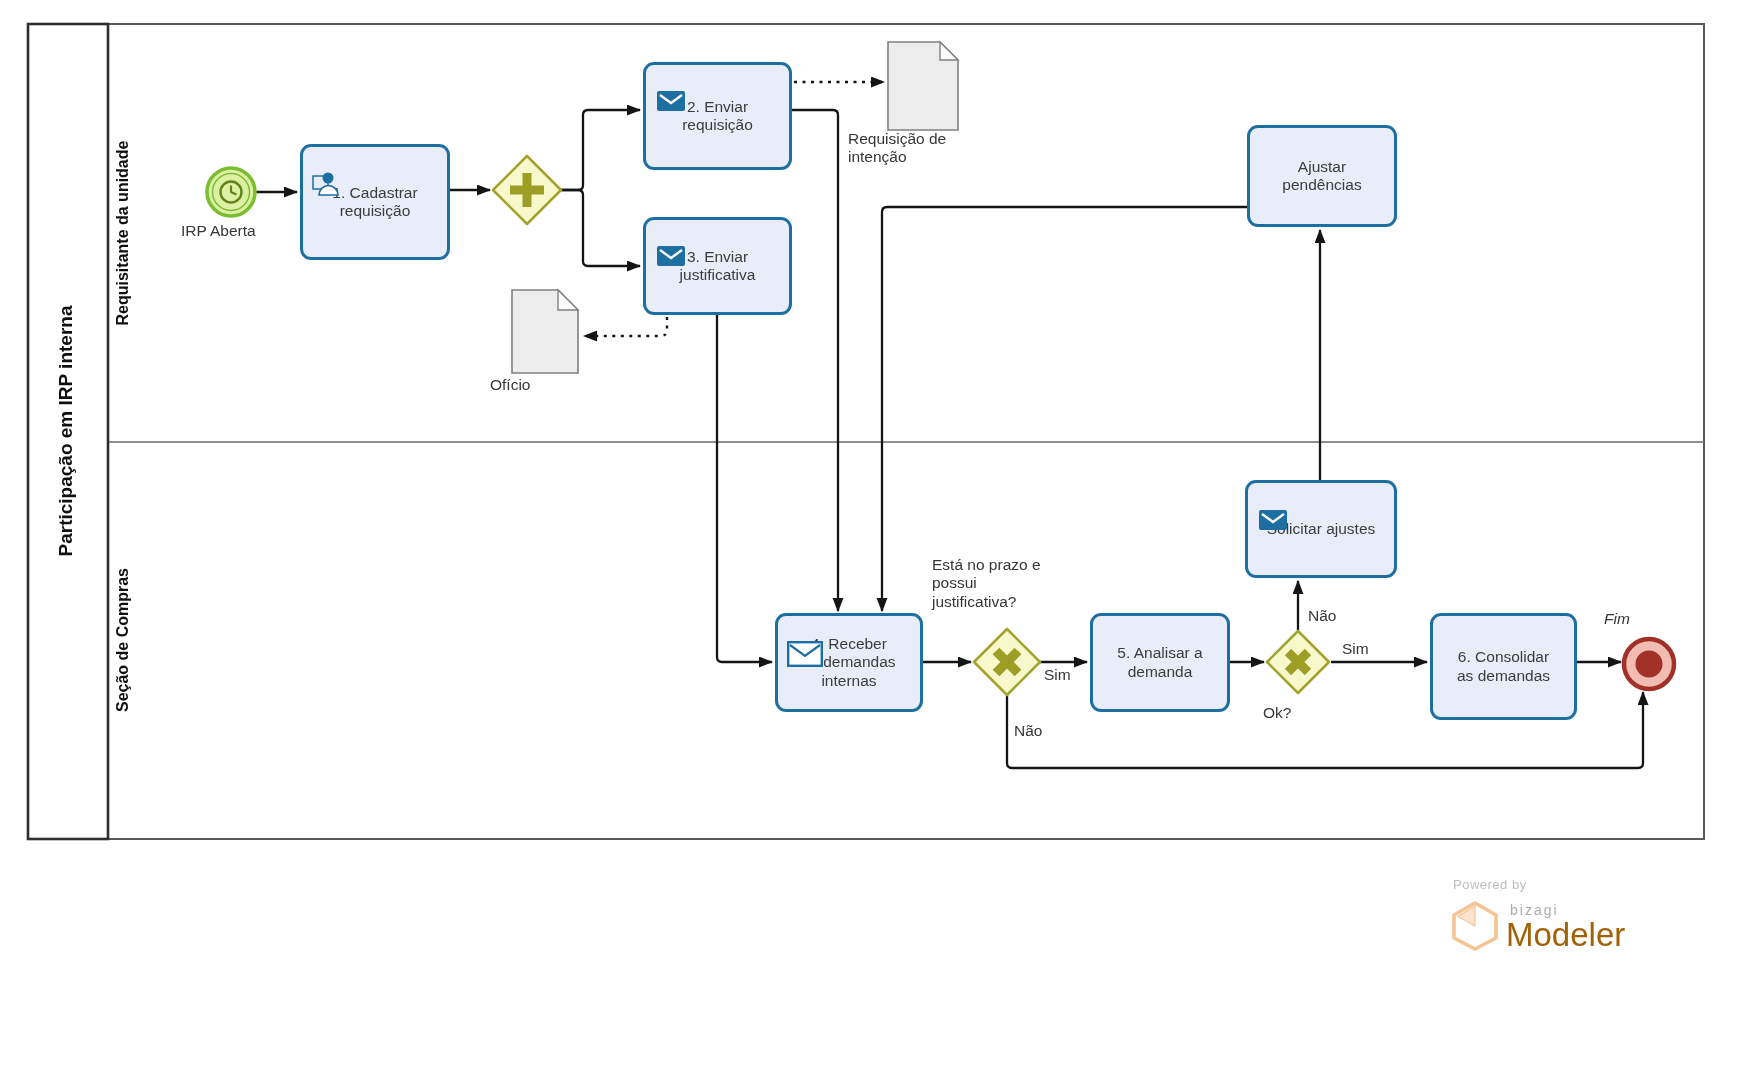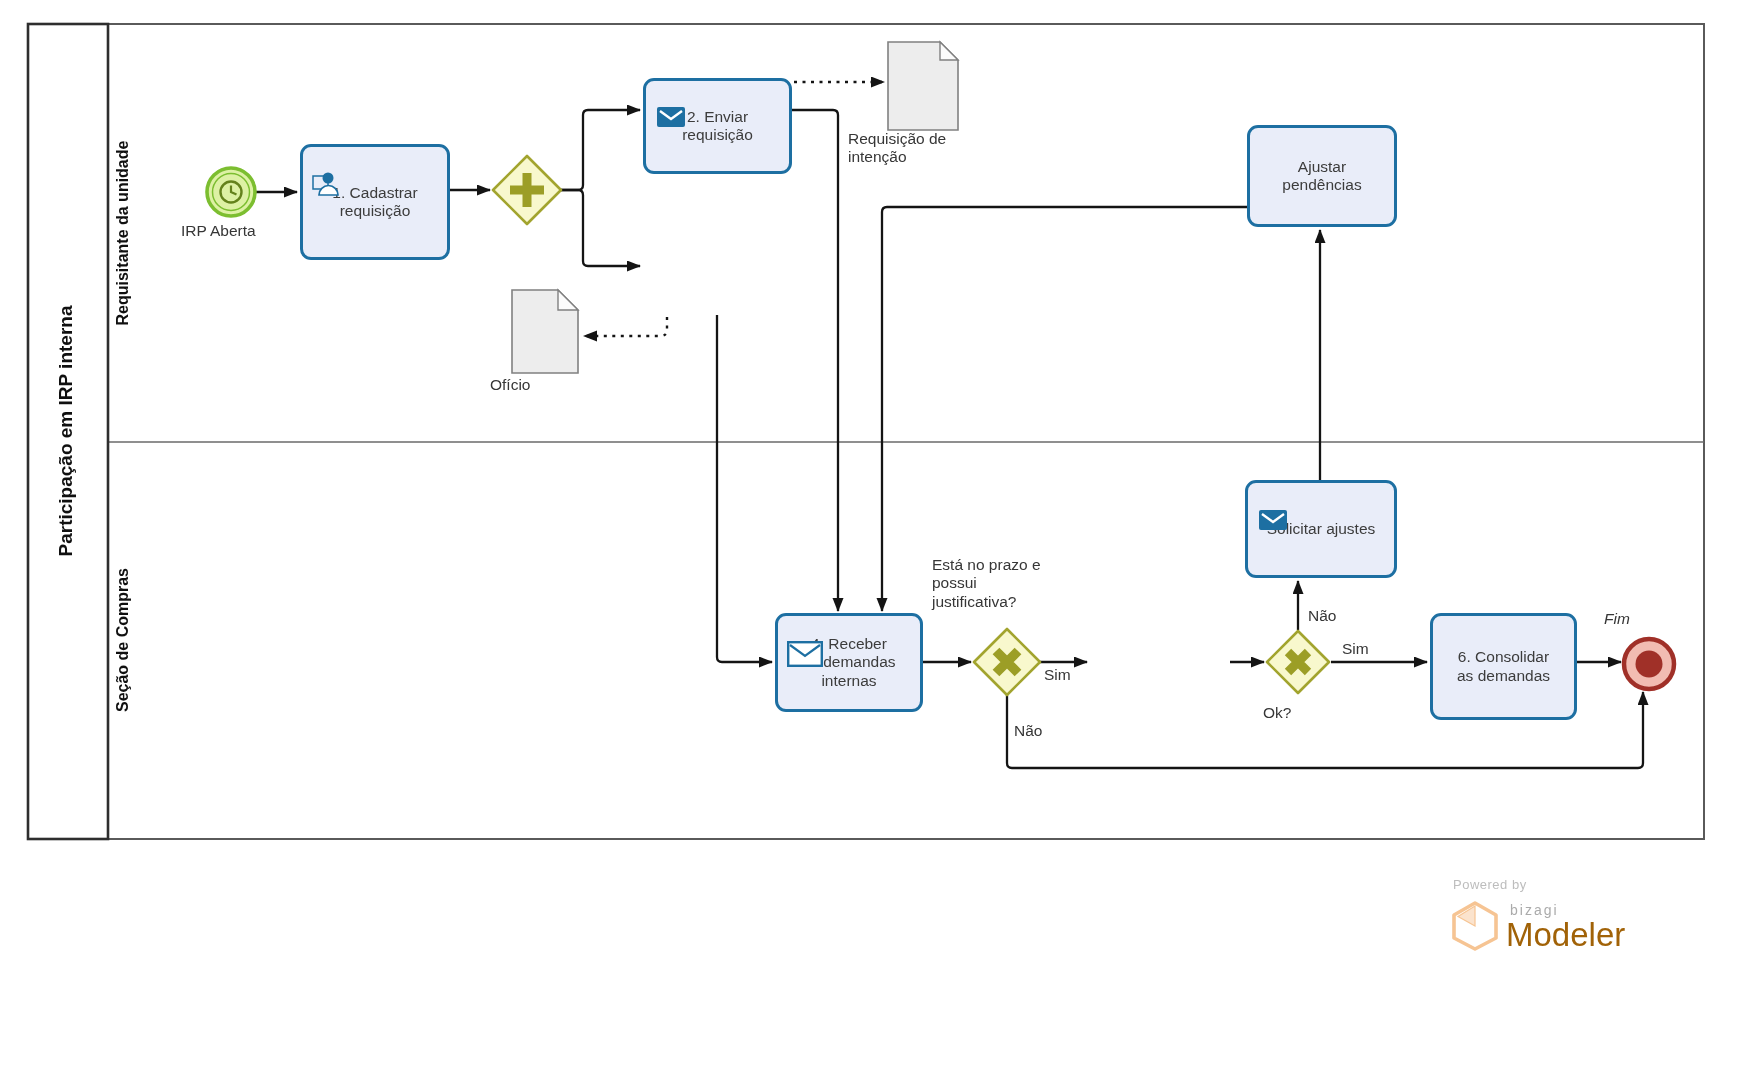--- a/index.html
+++ b/index.html
@@ -117,7 +117,7 @@
 requisição</span>
   </div>
 
-  <div class="task" style="left:643px;top:78px;width:149px;height:96px;">
+  <div class="task" style="left:643px;top:62px;width:149px;height:108px;">
     <span class="icon" style="left:11px;top:8px;">
       <svg width="28" height="20">
           <rect width="28" height="20" rx="2" fill="#1d6fa2"></rect>

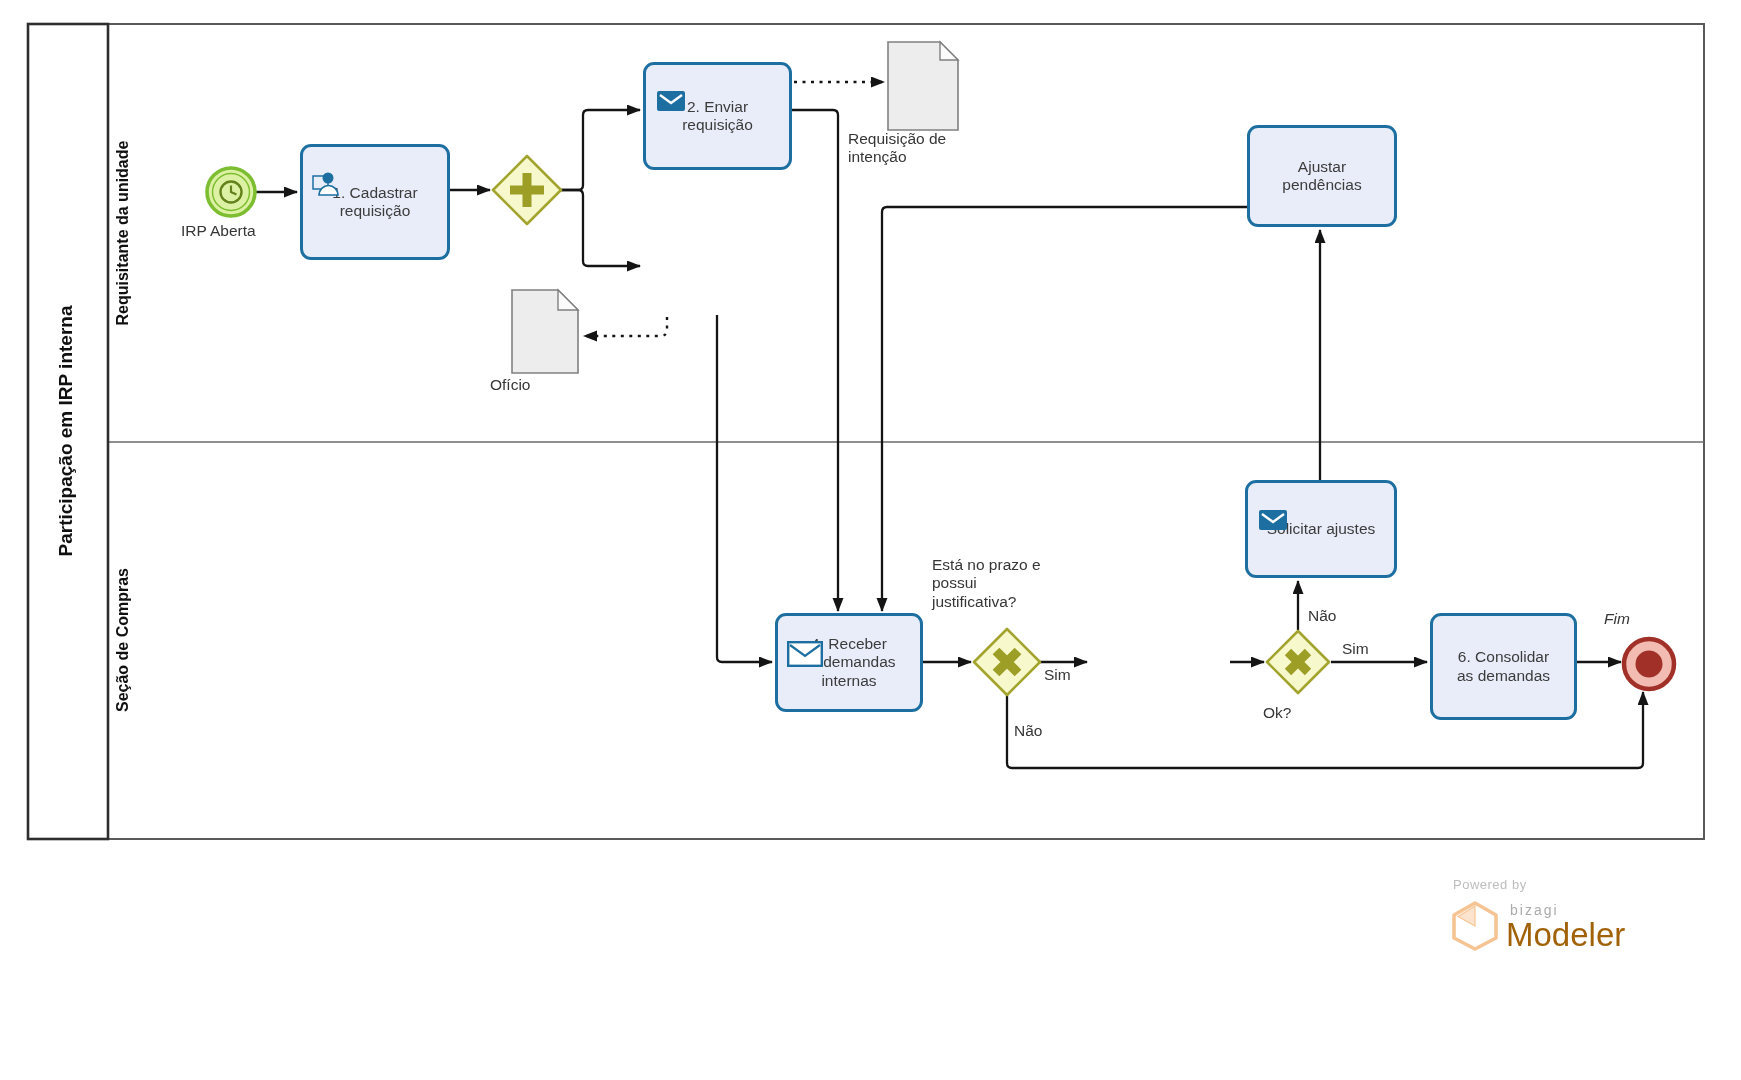--- a/index.html
+++ b/index.html
@@ -128,6 +128,16 @@
 requisição</span>
   </div>
 
+  <div class="task" style="left:643px;top:217px;width:149px;height:98px;">
+    <span class="icon" style="left:11px;top:8px;">
+      <svg width="28" height="20">
+          <rect width="28" height="20" rx="2" fill="#1d6fa2"></rect>
+        <path d="M3,4 L14,12 L25,4" stroke="#ffffff" stroke-width="2.4" fill="none"></path>
+        </svg>
+    </span>
+    <span>3. Enviar
+justificativa</span>
+  </div>
 
   <div class="task" style="left:775px;top:613px;width:148px;height:99px;">
     <span class="icon" style="left:9px;top:7px;">

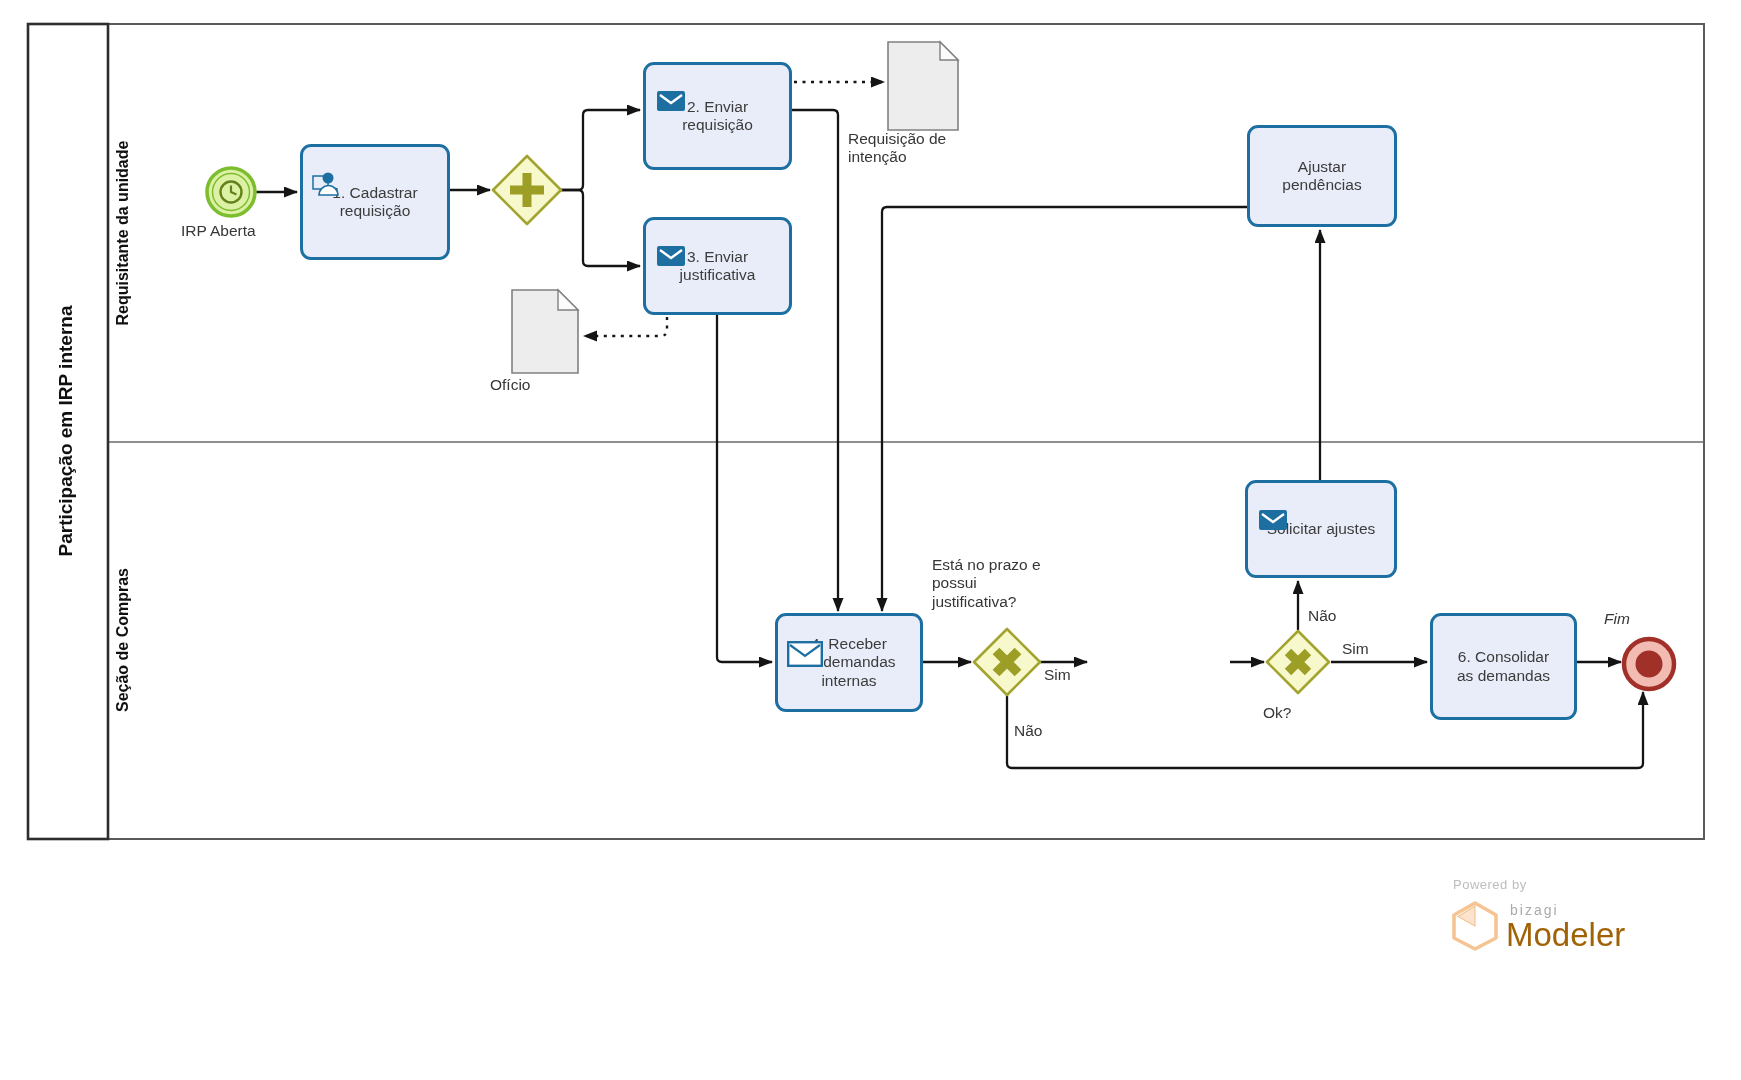--- a/index.html
+++ b/index.html
@@ -151,6 +151,10 @@
 internas</span>
   </div>
 
+  <div class="task" style="left:1090px;top:613px;width:140px;height:99px;">
+    <span>5. Analisar a
+demanda</span>
+  </div>
 
   <div class="task" style="left:1430px;top:613px;width:147px;height:107px;">
     <span>6. Consolidar

